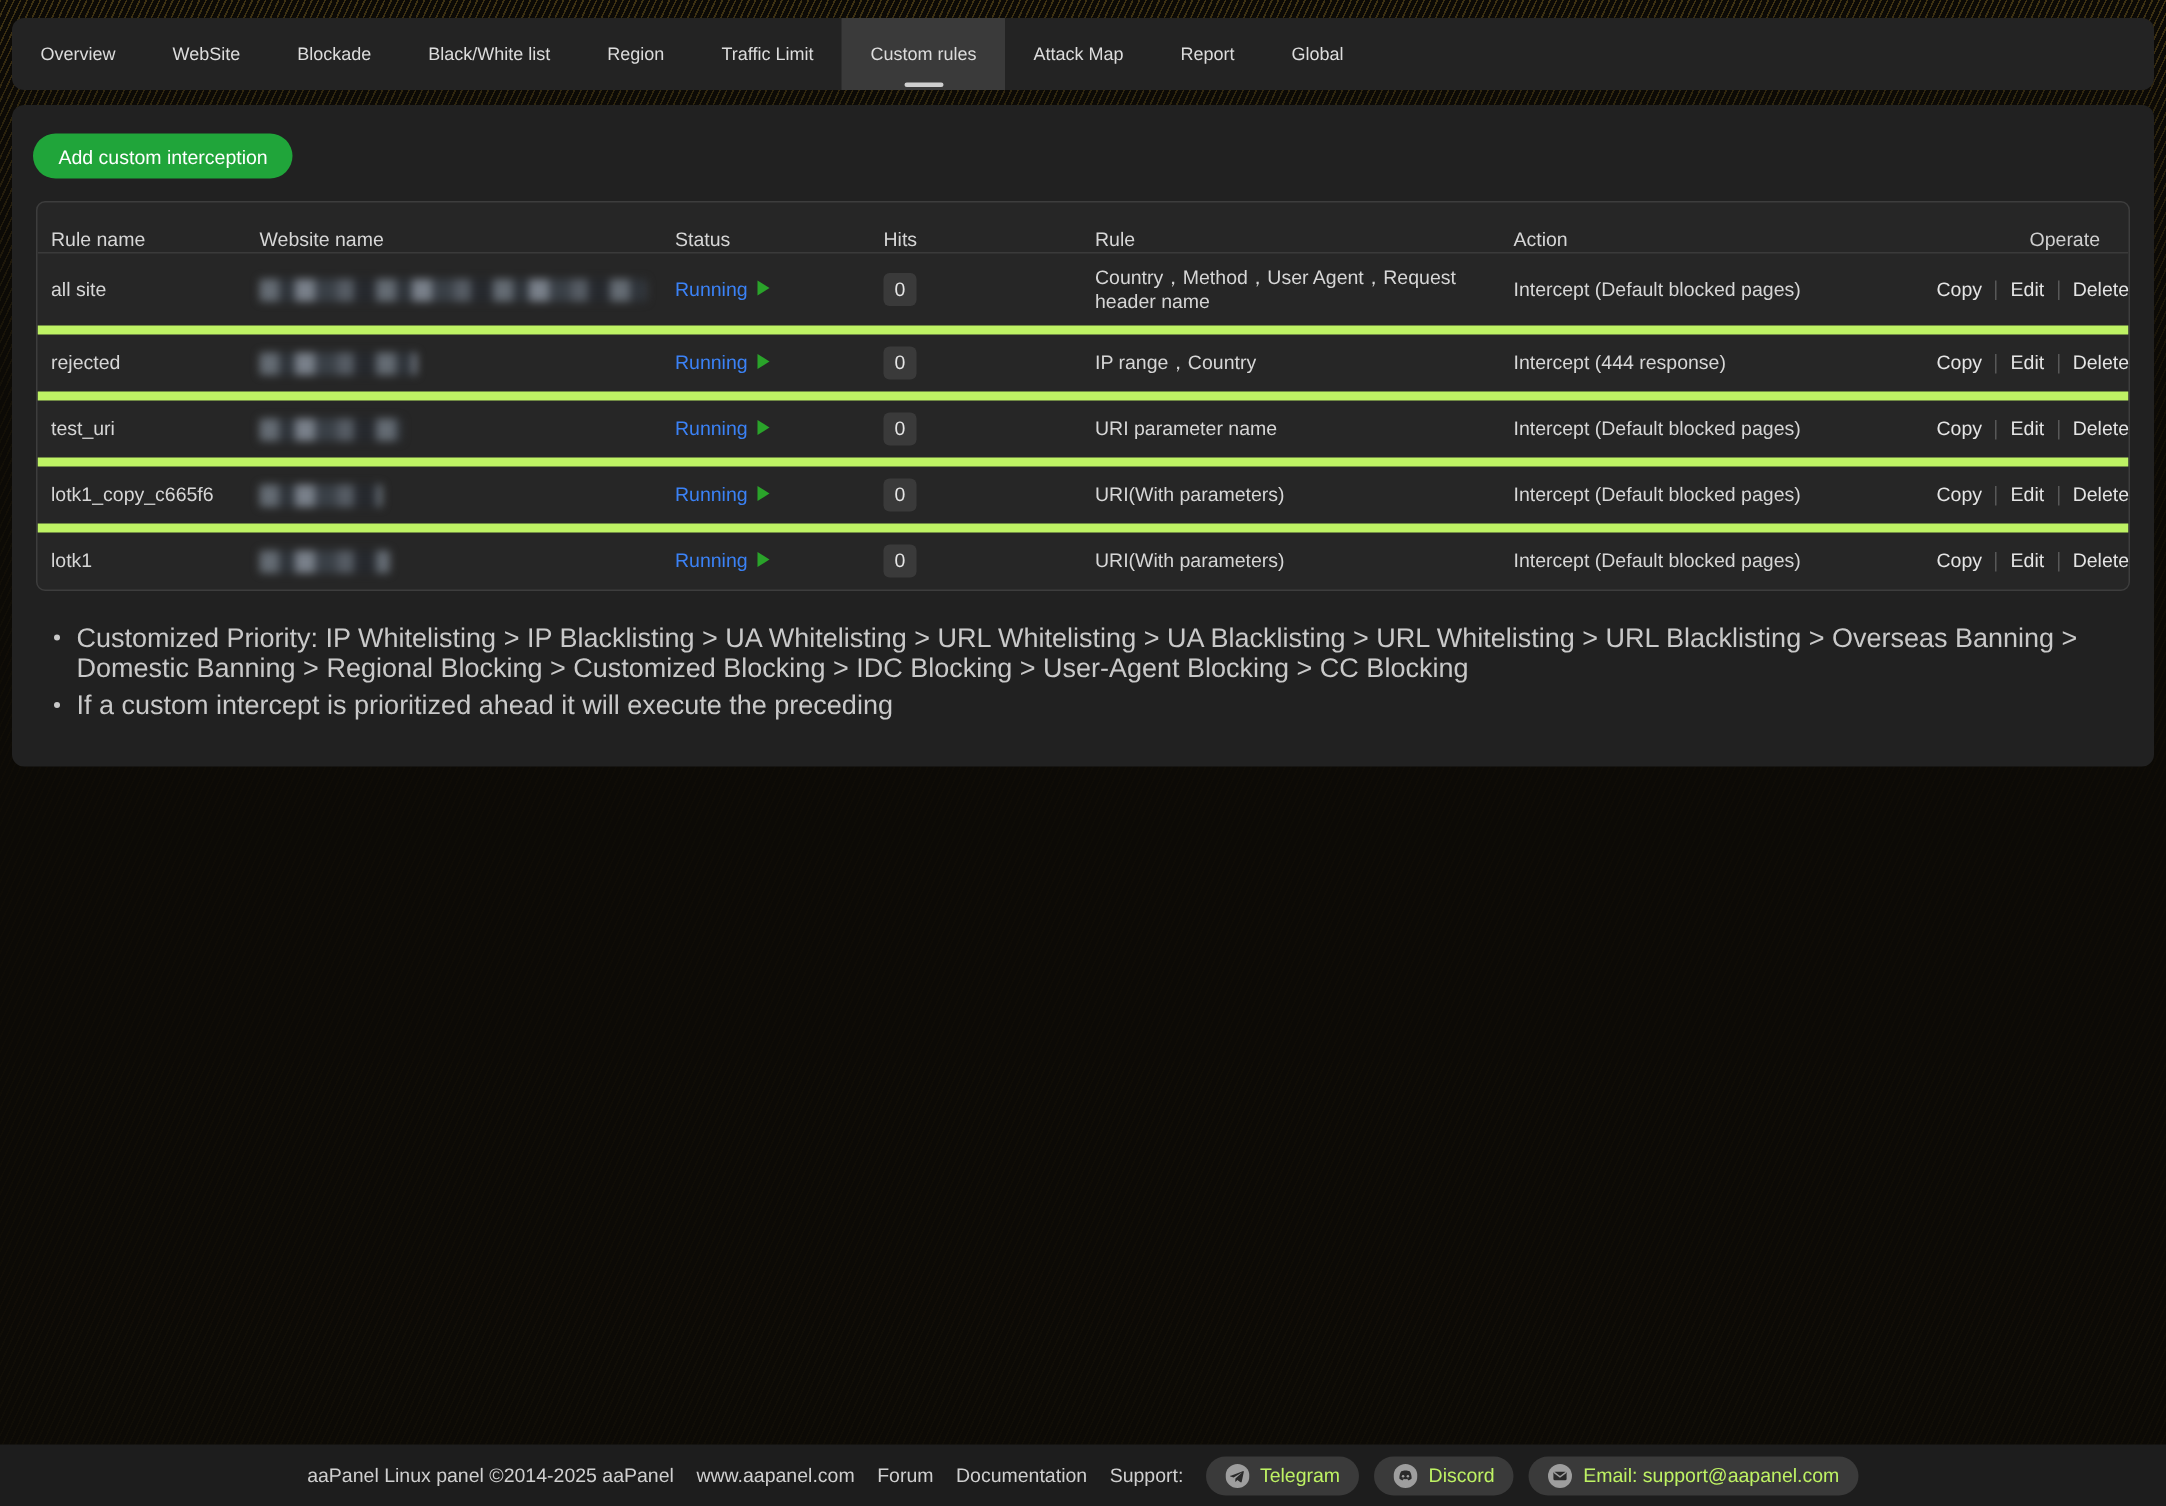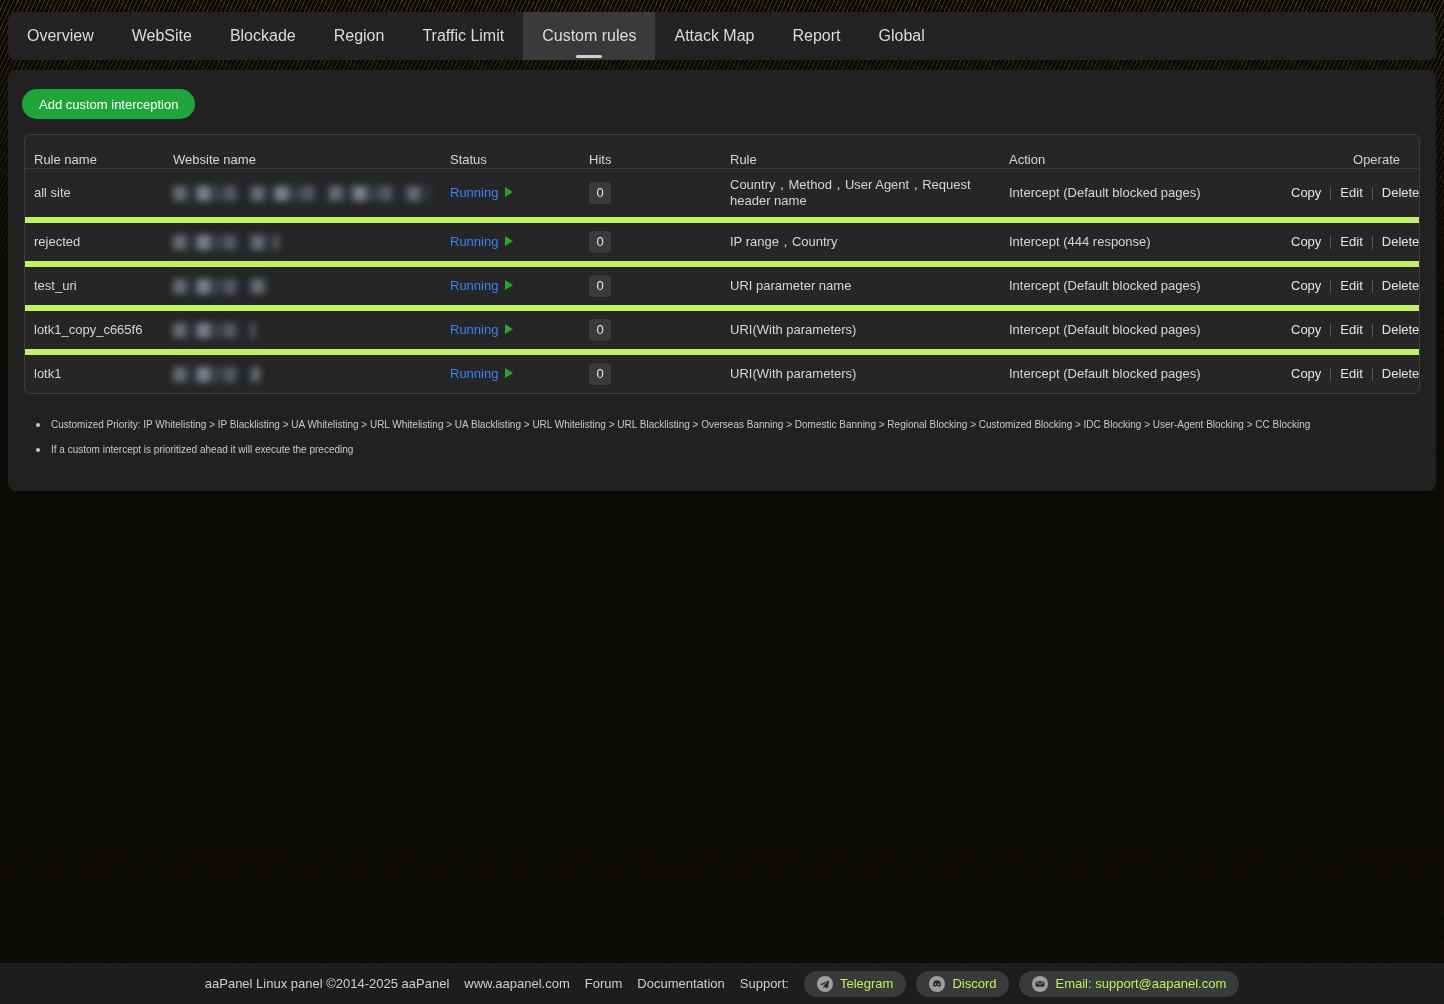--- a/index.html
+++ b/index.html
@@ -28,7 +28,7 @@
   .navbar ul { list-style:none; display:flex; align-items:stretch; }
   .tab {
     position:relative; display:flex; align-items:center;
-    padding: 0 19px; font-size:16px; color:#dcdcdc; cursor:pointer;
+    padding: 0 19px; font-size:12px; color:#dcdcdc; cursor:pointer;
     white-space:nowrap;
   }
   .tab.active { background:#3a3a3a; }

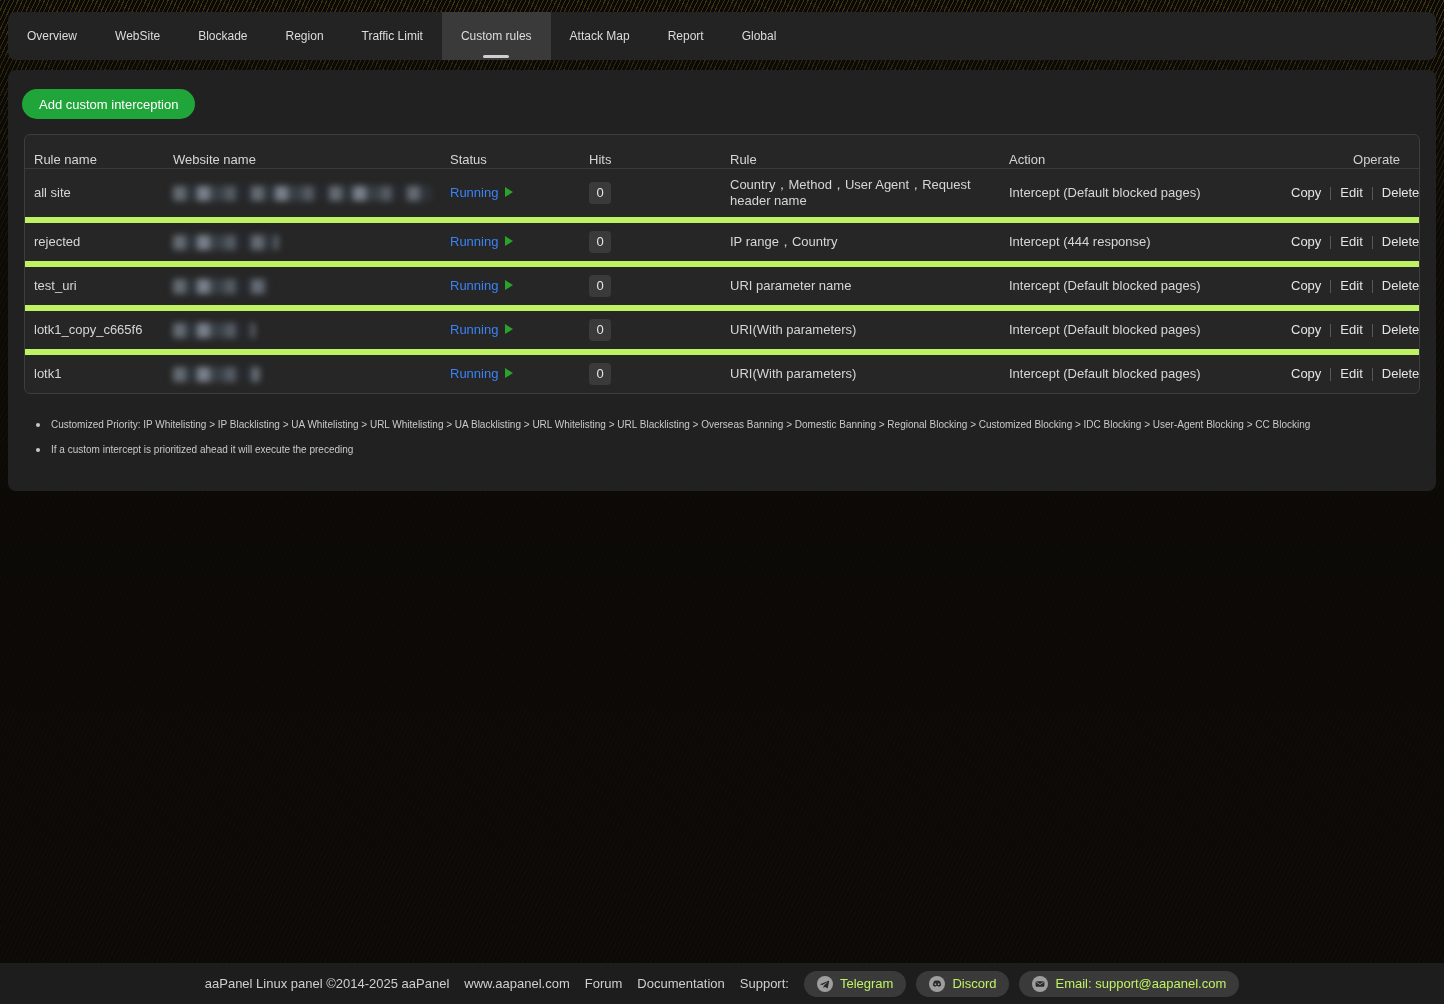--- a/index.html
+++ b/index.html
@@ -121,6 +121,9 @@
         </li>
         <li class="tab">
           <span>Blockade</span>
+        </li>
+        <li class="tab">
+          <span>Black/White list</span>
         </li>
         <li class="tab">
           <span>Region</span>

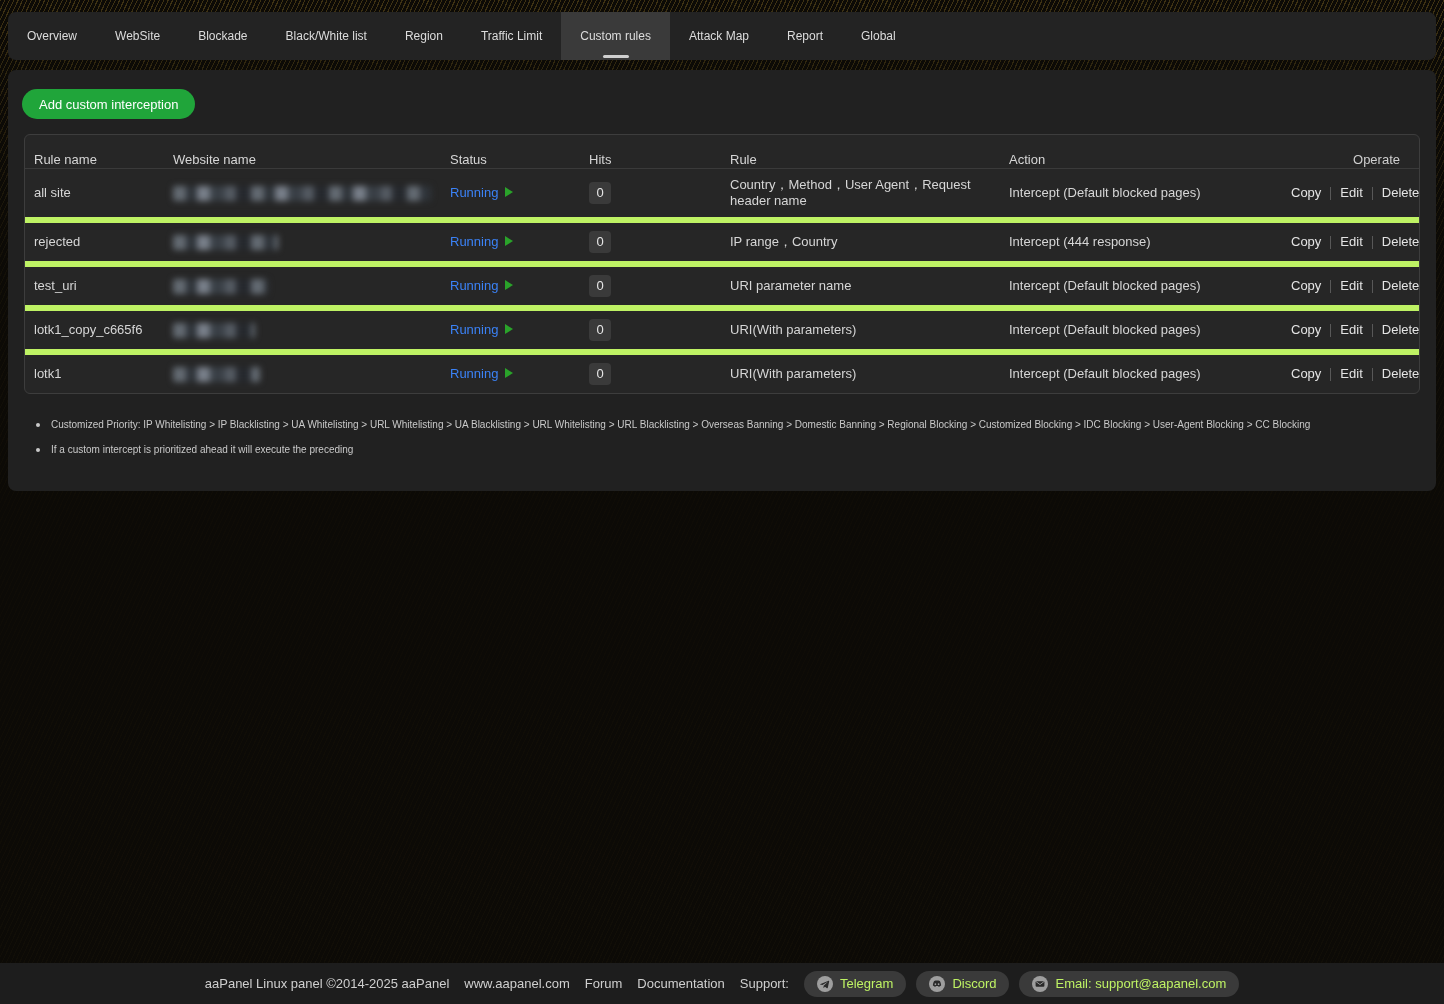--- a/index.html
+++ b/index.html
@@ -84,7 +84,7 @@
   .notes { margin: 21px 0 0 12px; list-style:none; max-width:1352px; }
   .notes li {
     position:relative; padding-left:17px; color:#c9c9c9;
-    font-size:10px; line-height:20px; margin-bottom:5px;
+    font-size:18px; line-height:20px; margin-bottom:5px;
   }
   .notes li::before {
     content:""; position:absolute; left:2px; top:8px;

